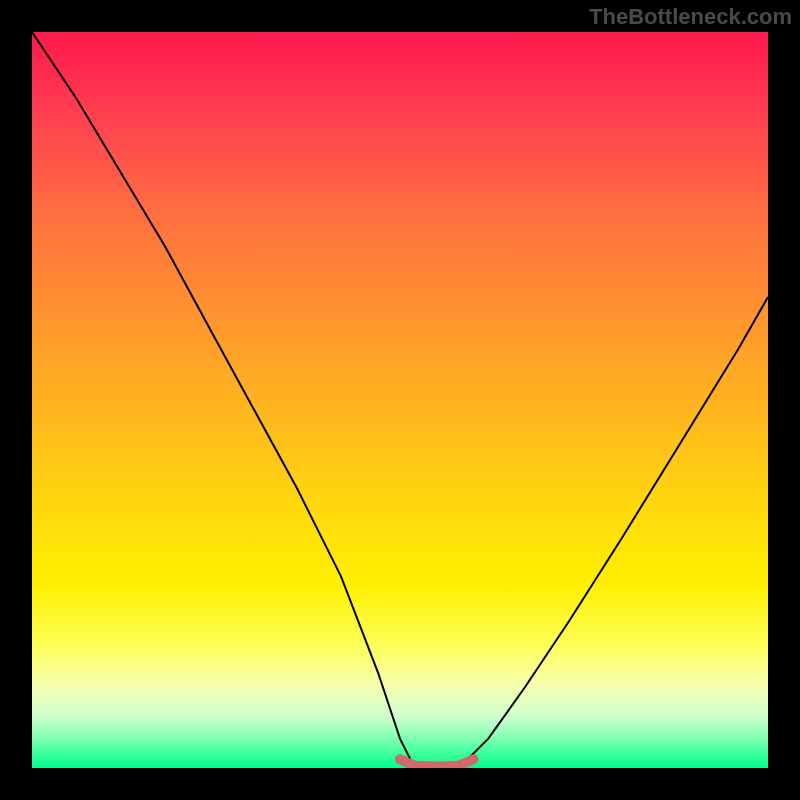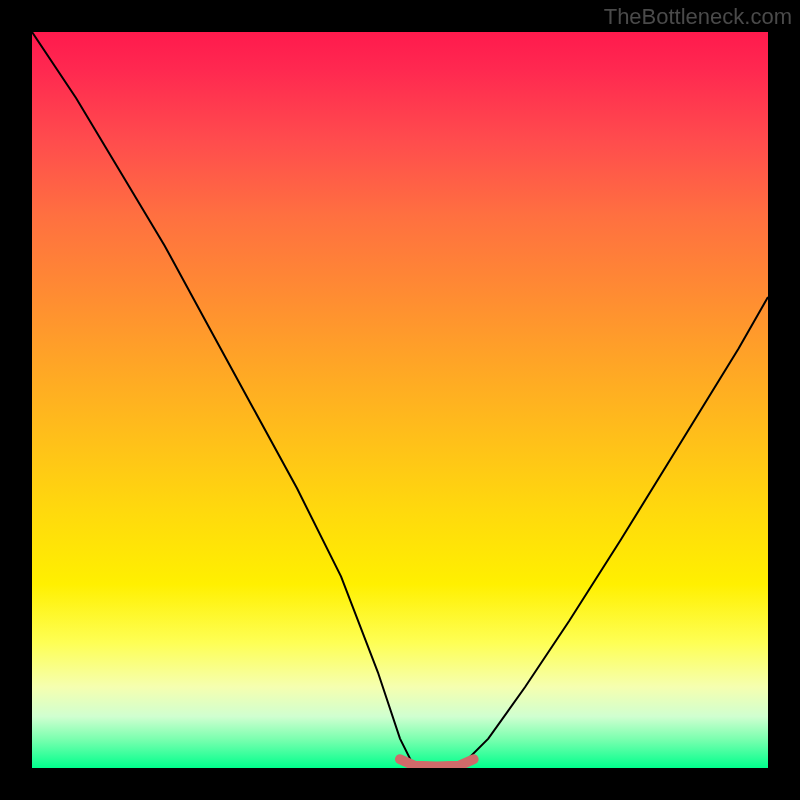--- a/index.html
+++ b/index.html
@@ -17,7 +17,7 @@
     right: 8px;
     color: #4a4a4a;
     font-size: 22px;
-    font-weight: 400;
+    font-weight: 700;
     z-index: 10;
   }
   .plot-area {

